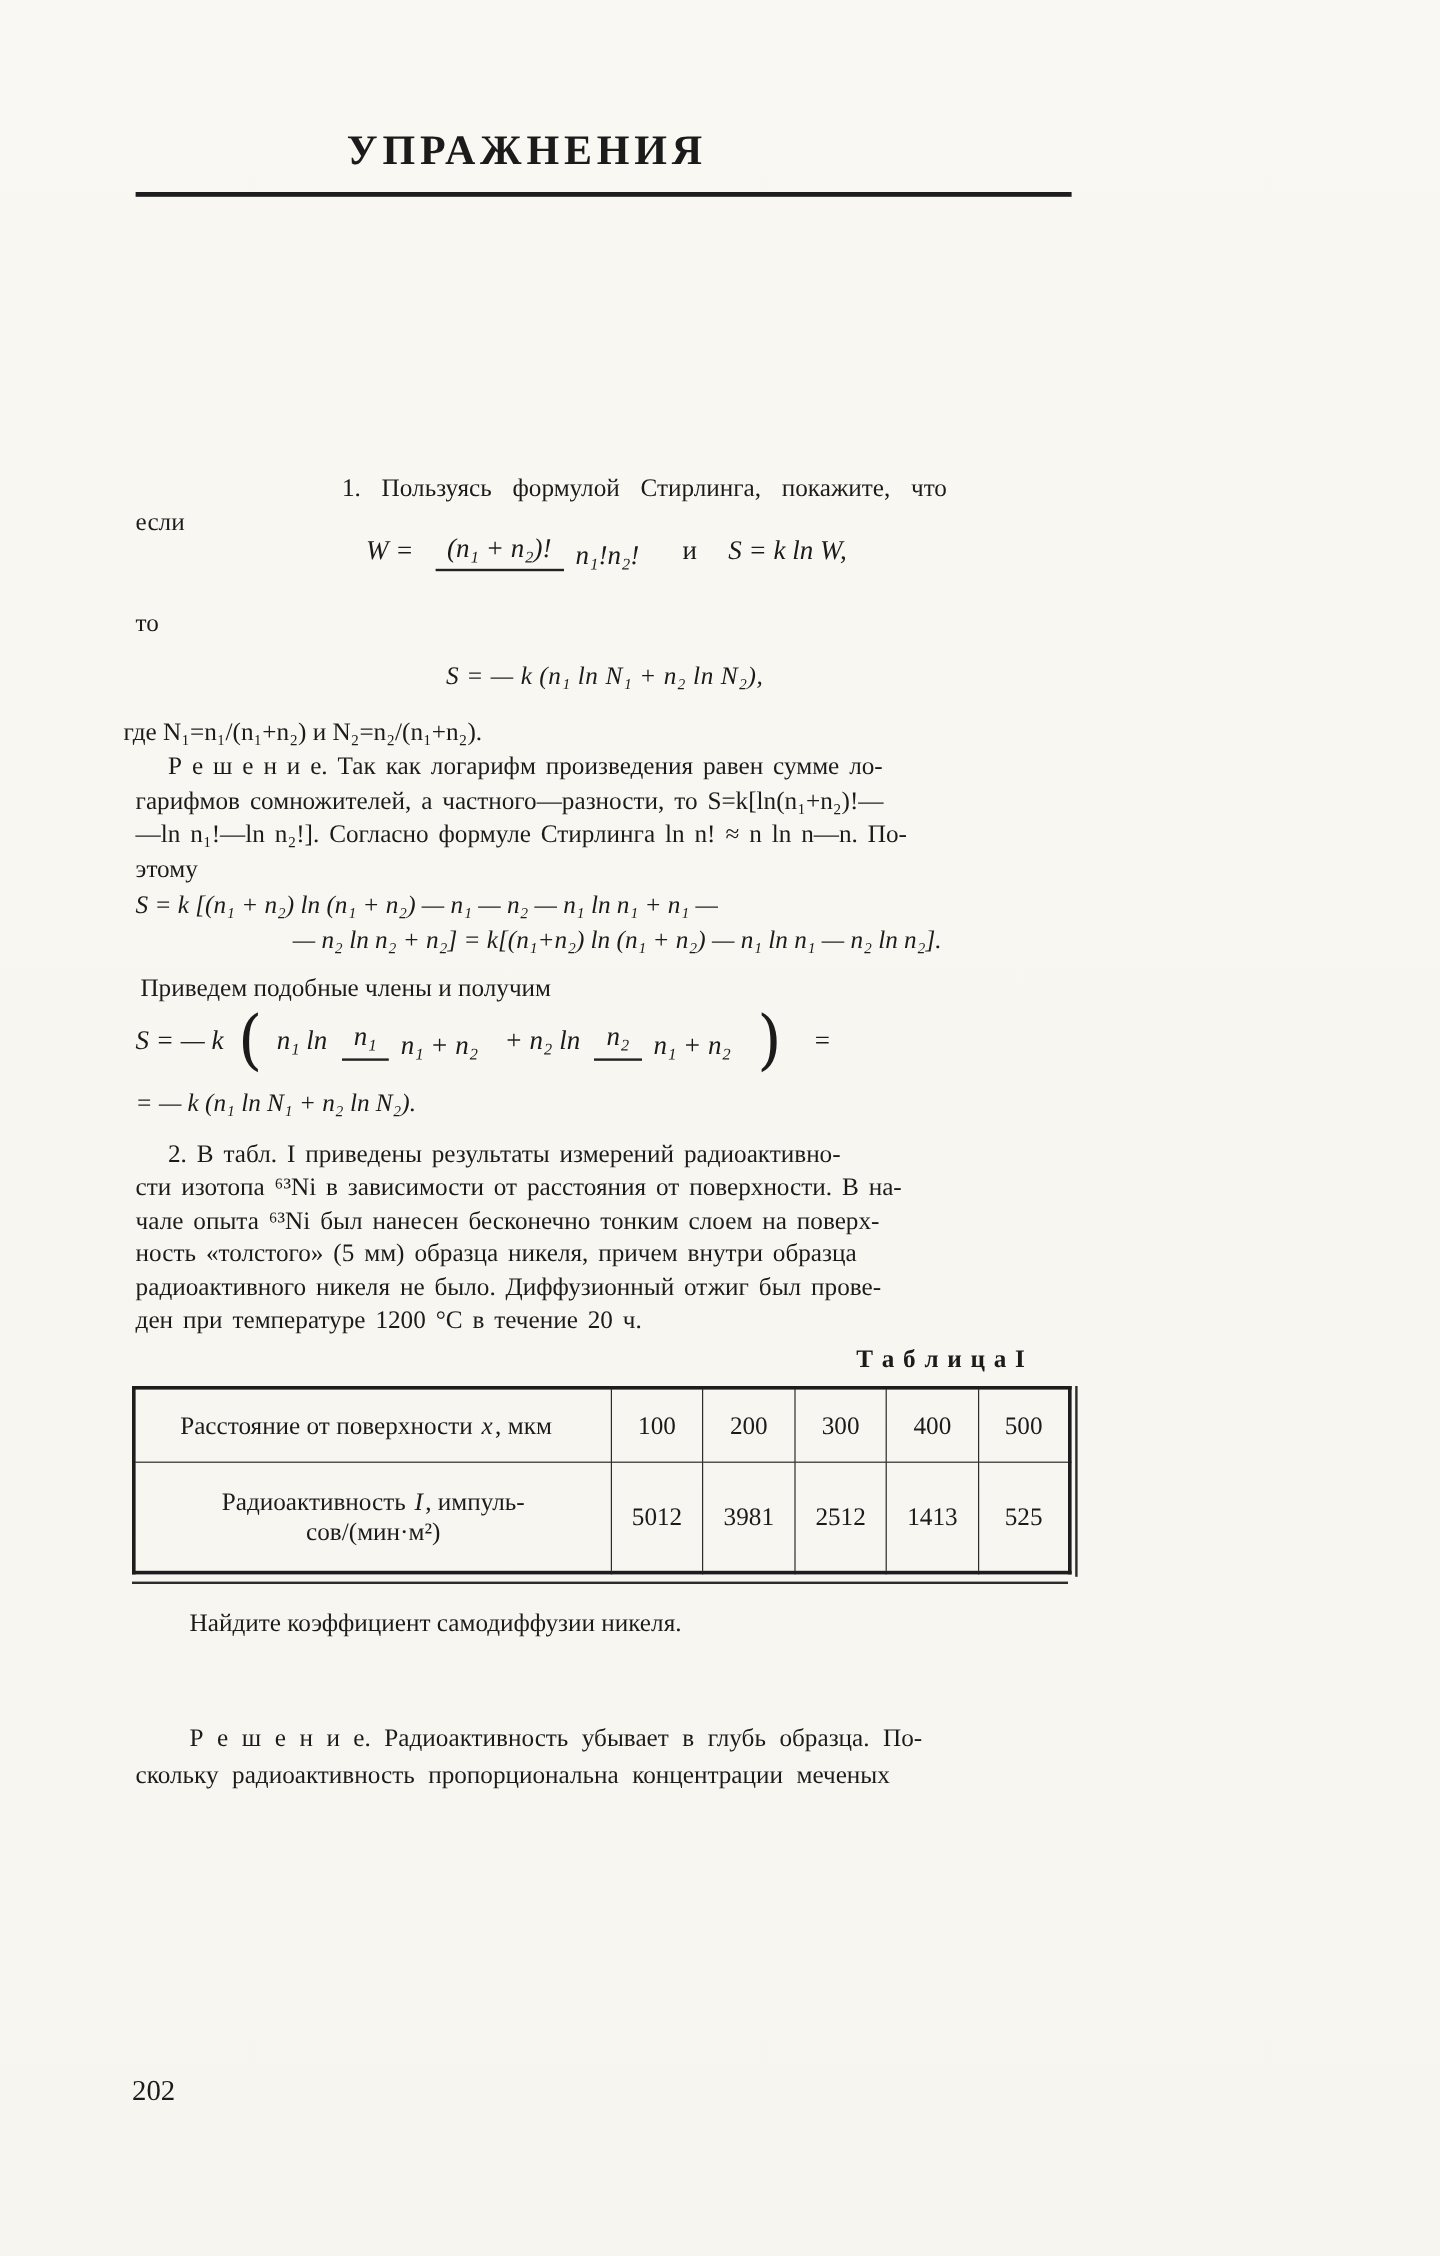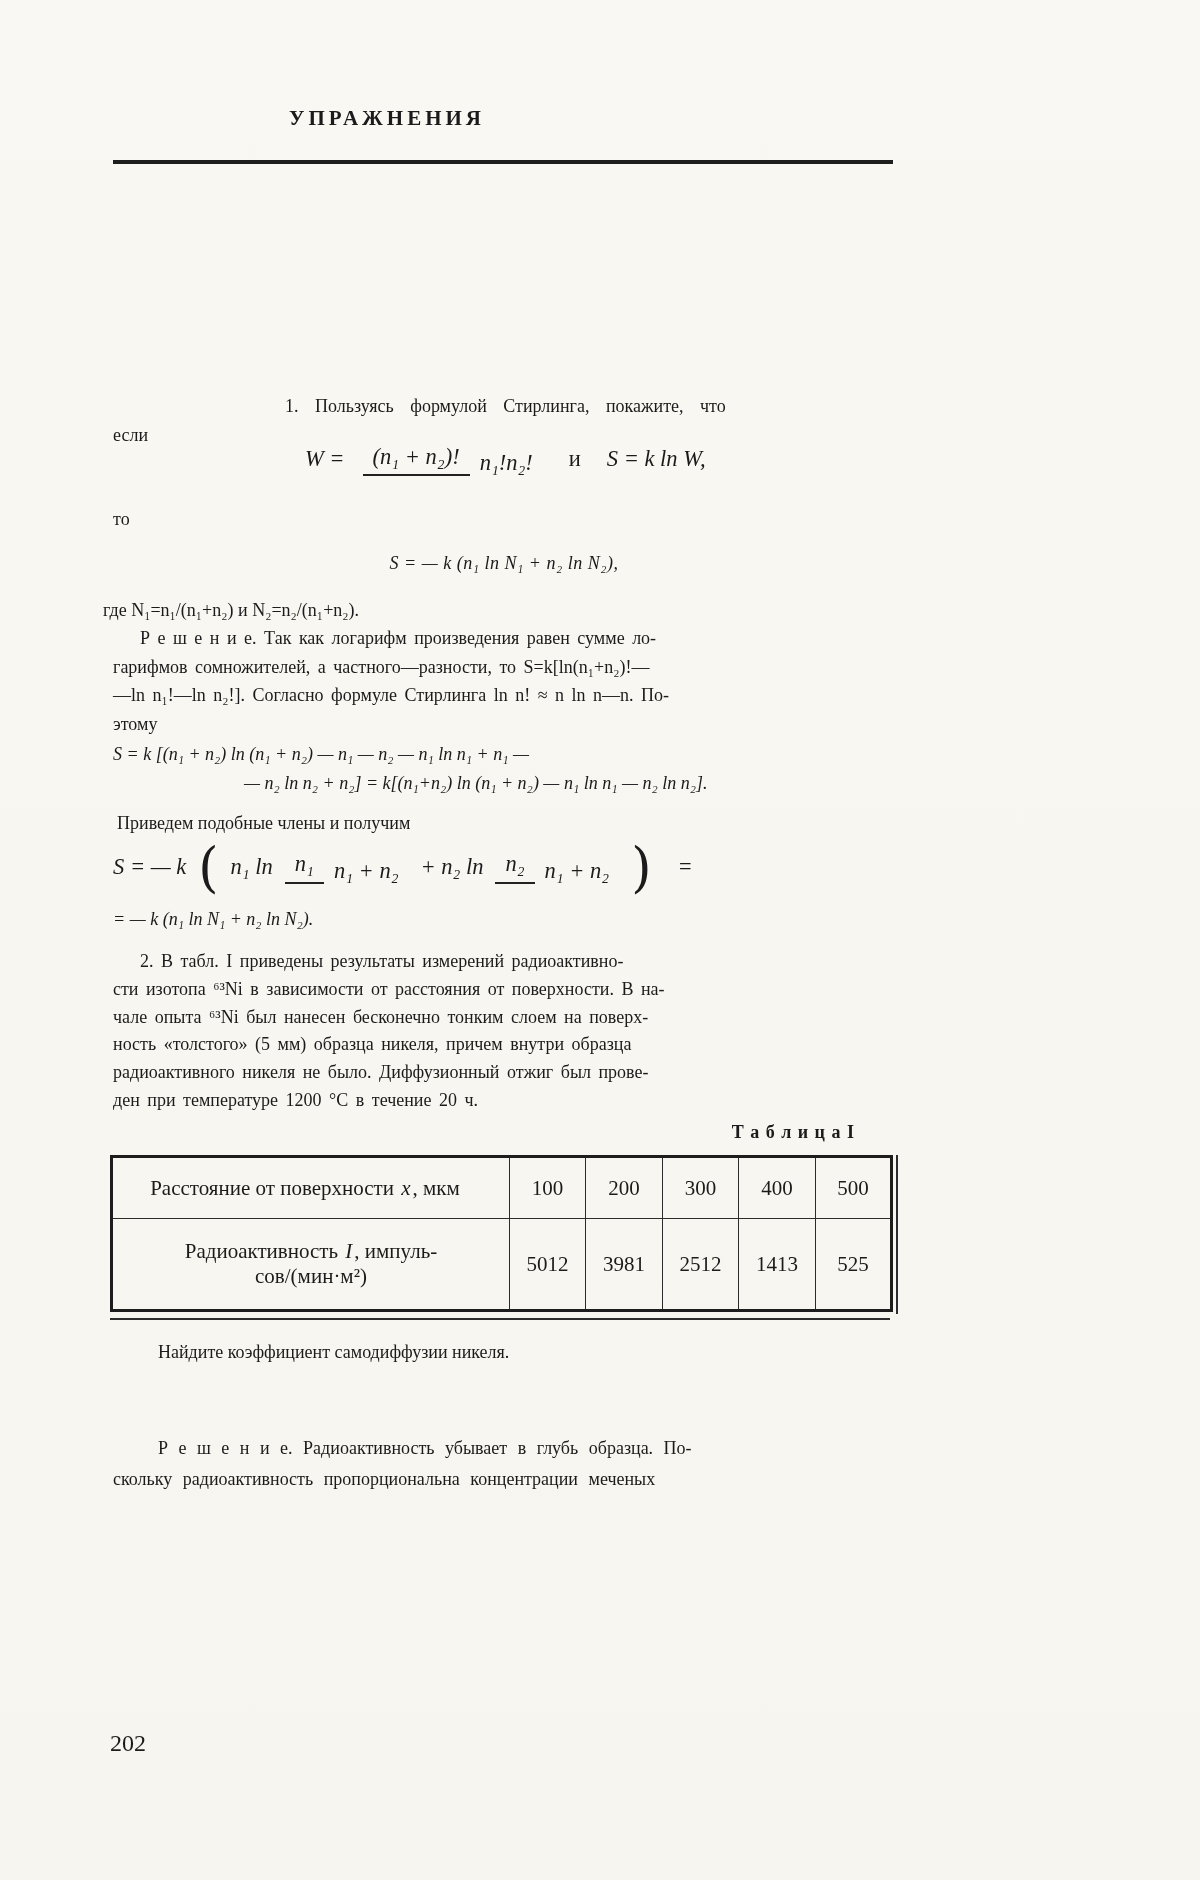--- a/index.html
+++ b/index.html
@@ -17,7 +17,7 @@
   }
   .title {
     position:absolute; left:289px; top:106px;
-    font-size:21px; font-weight:bold; letter-spacing:4px;
+    font-size:35px; font-weight:bold; letter-spacing:4px;
   }
   .rule {
     position:absolute; left:113px; top:160px; width:780px; height:4px;

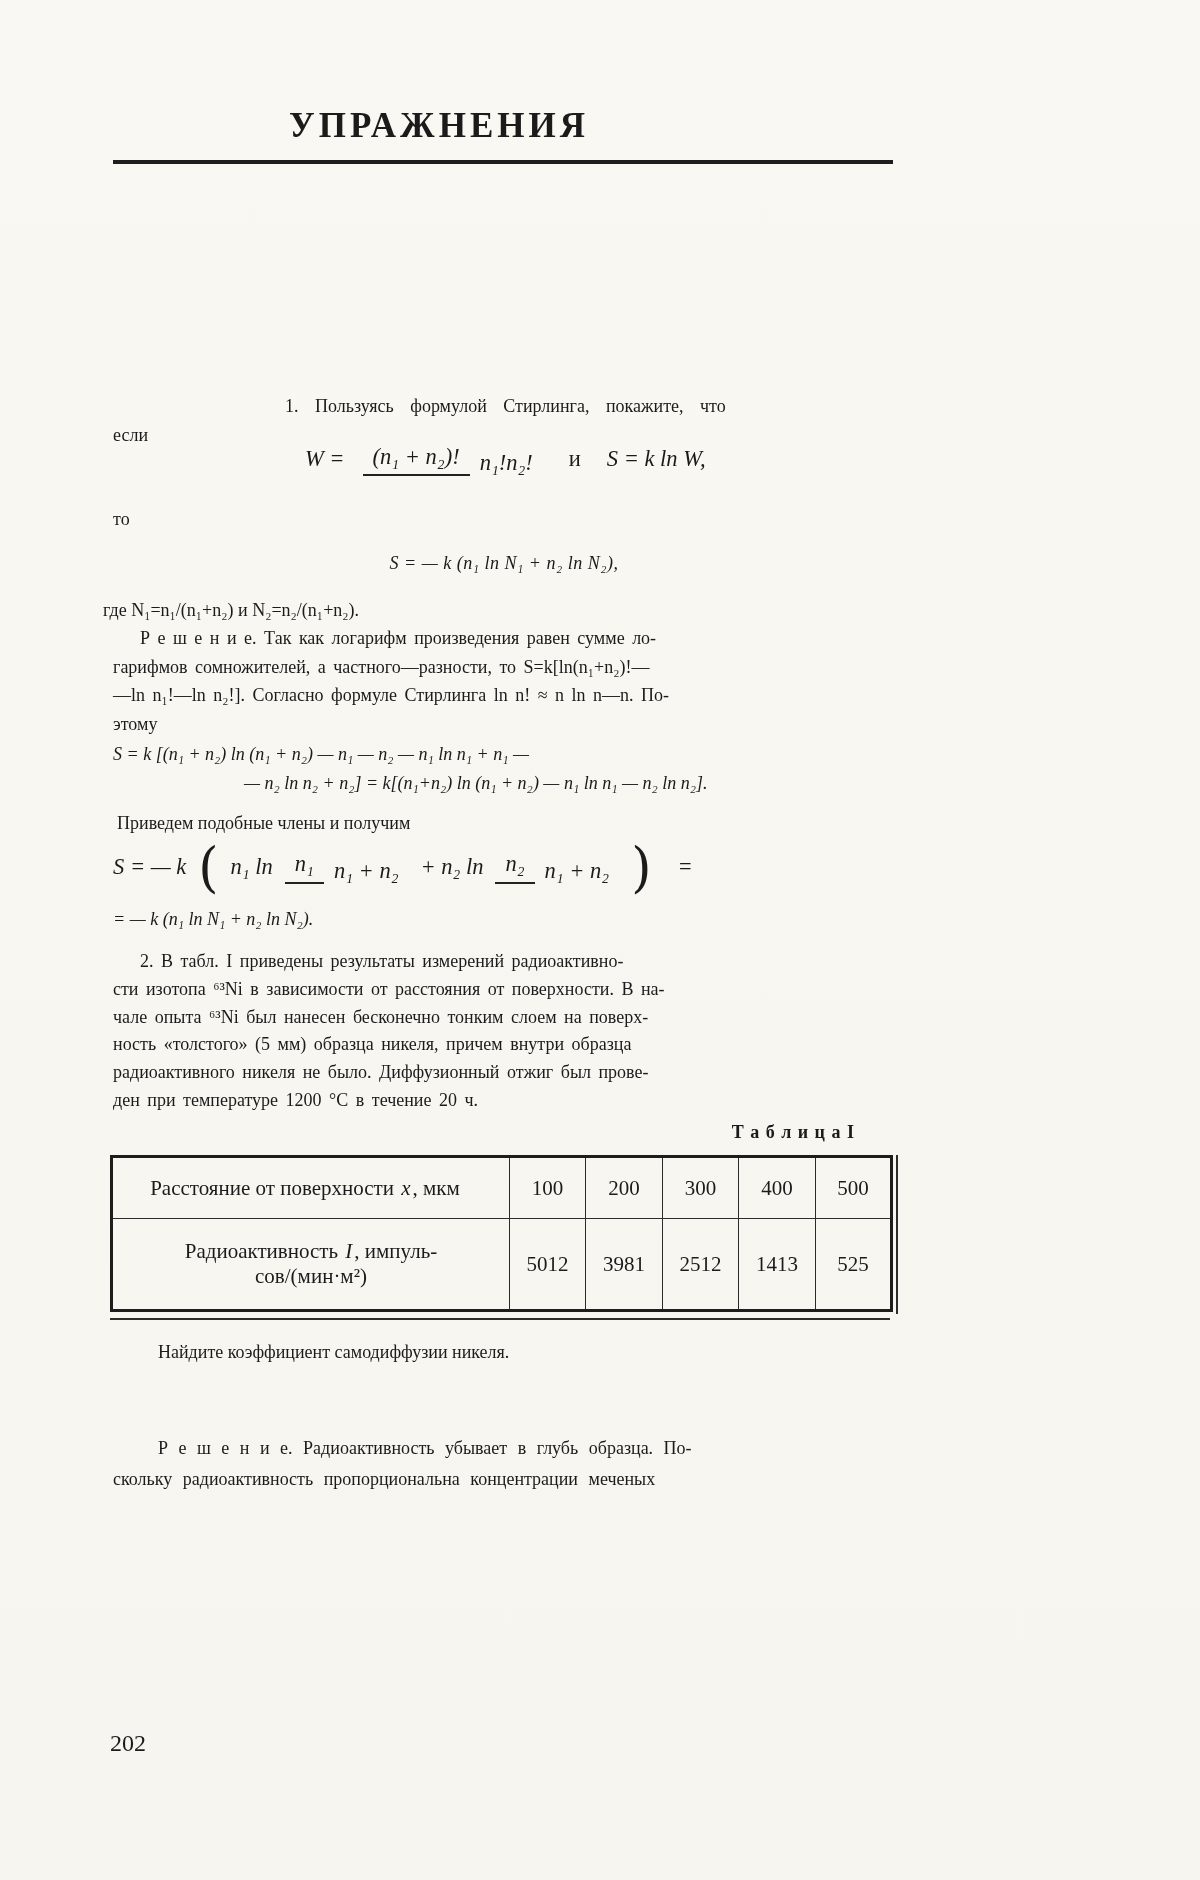--- a/index.html
+++ b/index.html
@@ -23,7 +23,7 @@
     position:absolute; left:113px; top:160px; width:780px; height:4px;
     background:#1e1e1e;
   }
-  .blk { position:absolute; font-size:18px; line-height:28.5px; }
+  .blk { position:absolute; font-size:21px; line-height:28.5px; }
   .para { white-space:pre-line; word-spacing:3px; text-indent:27px; }
   .intro { left:113px; top:392px; width:782px; text-indent:172px; word-spacing:12px; }
   .esli  { left:113px; top:421px; }

